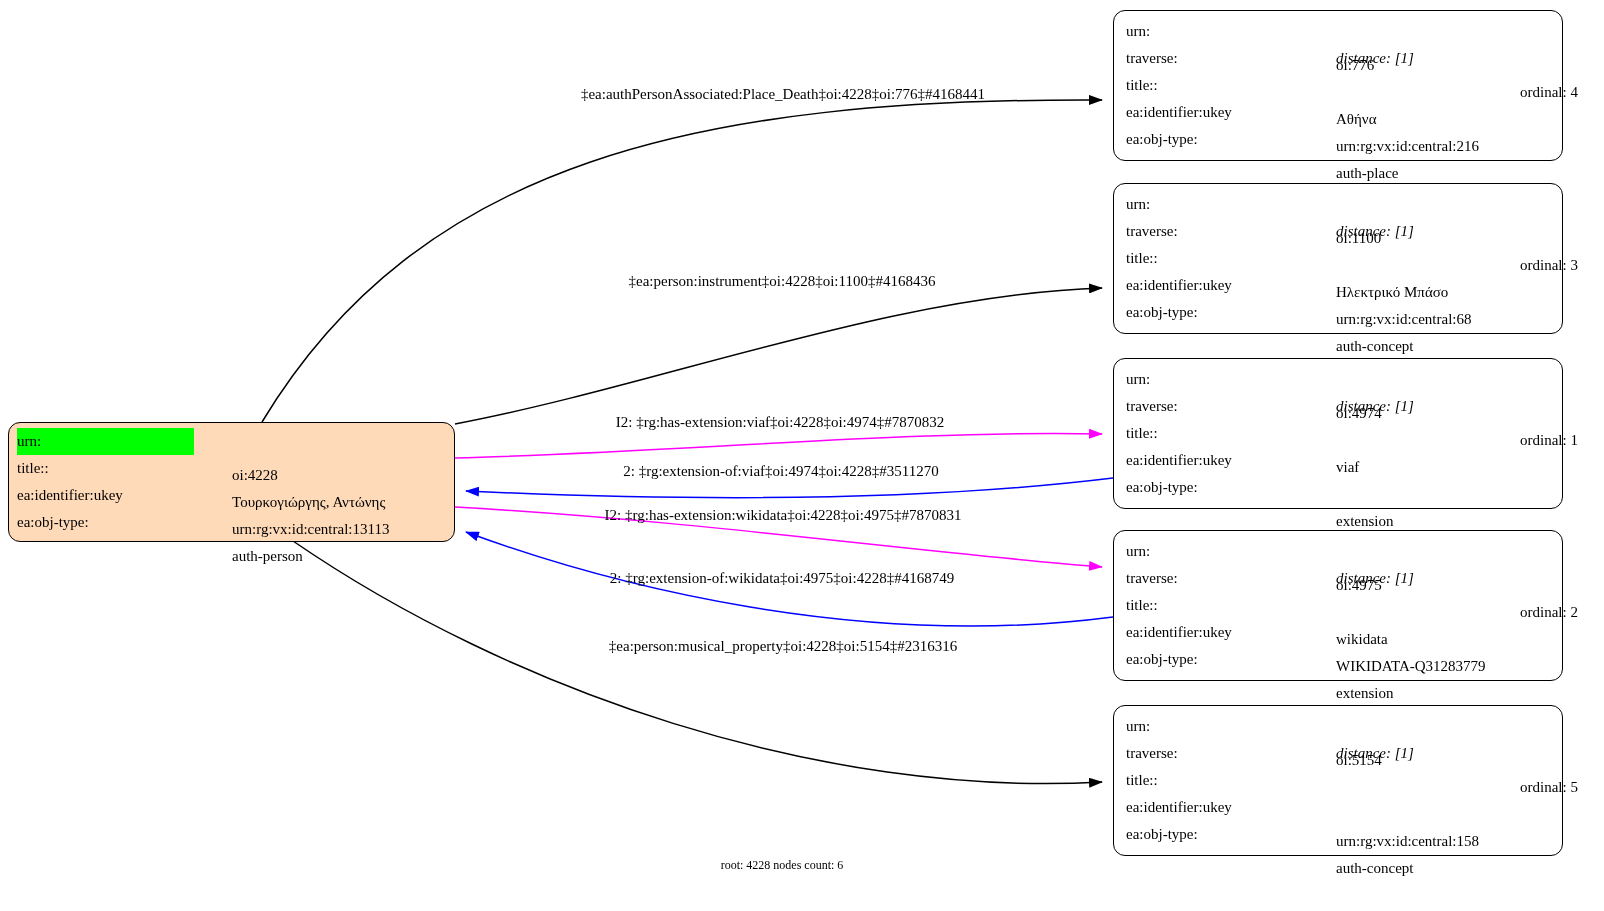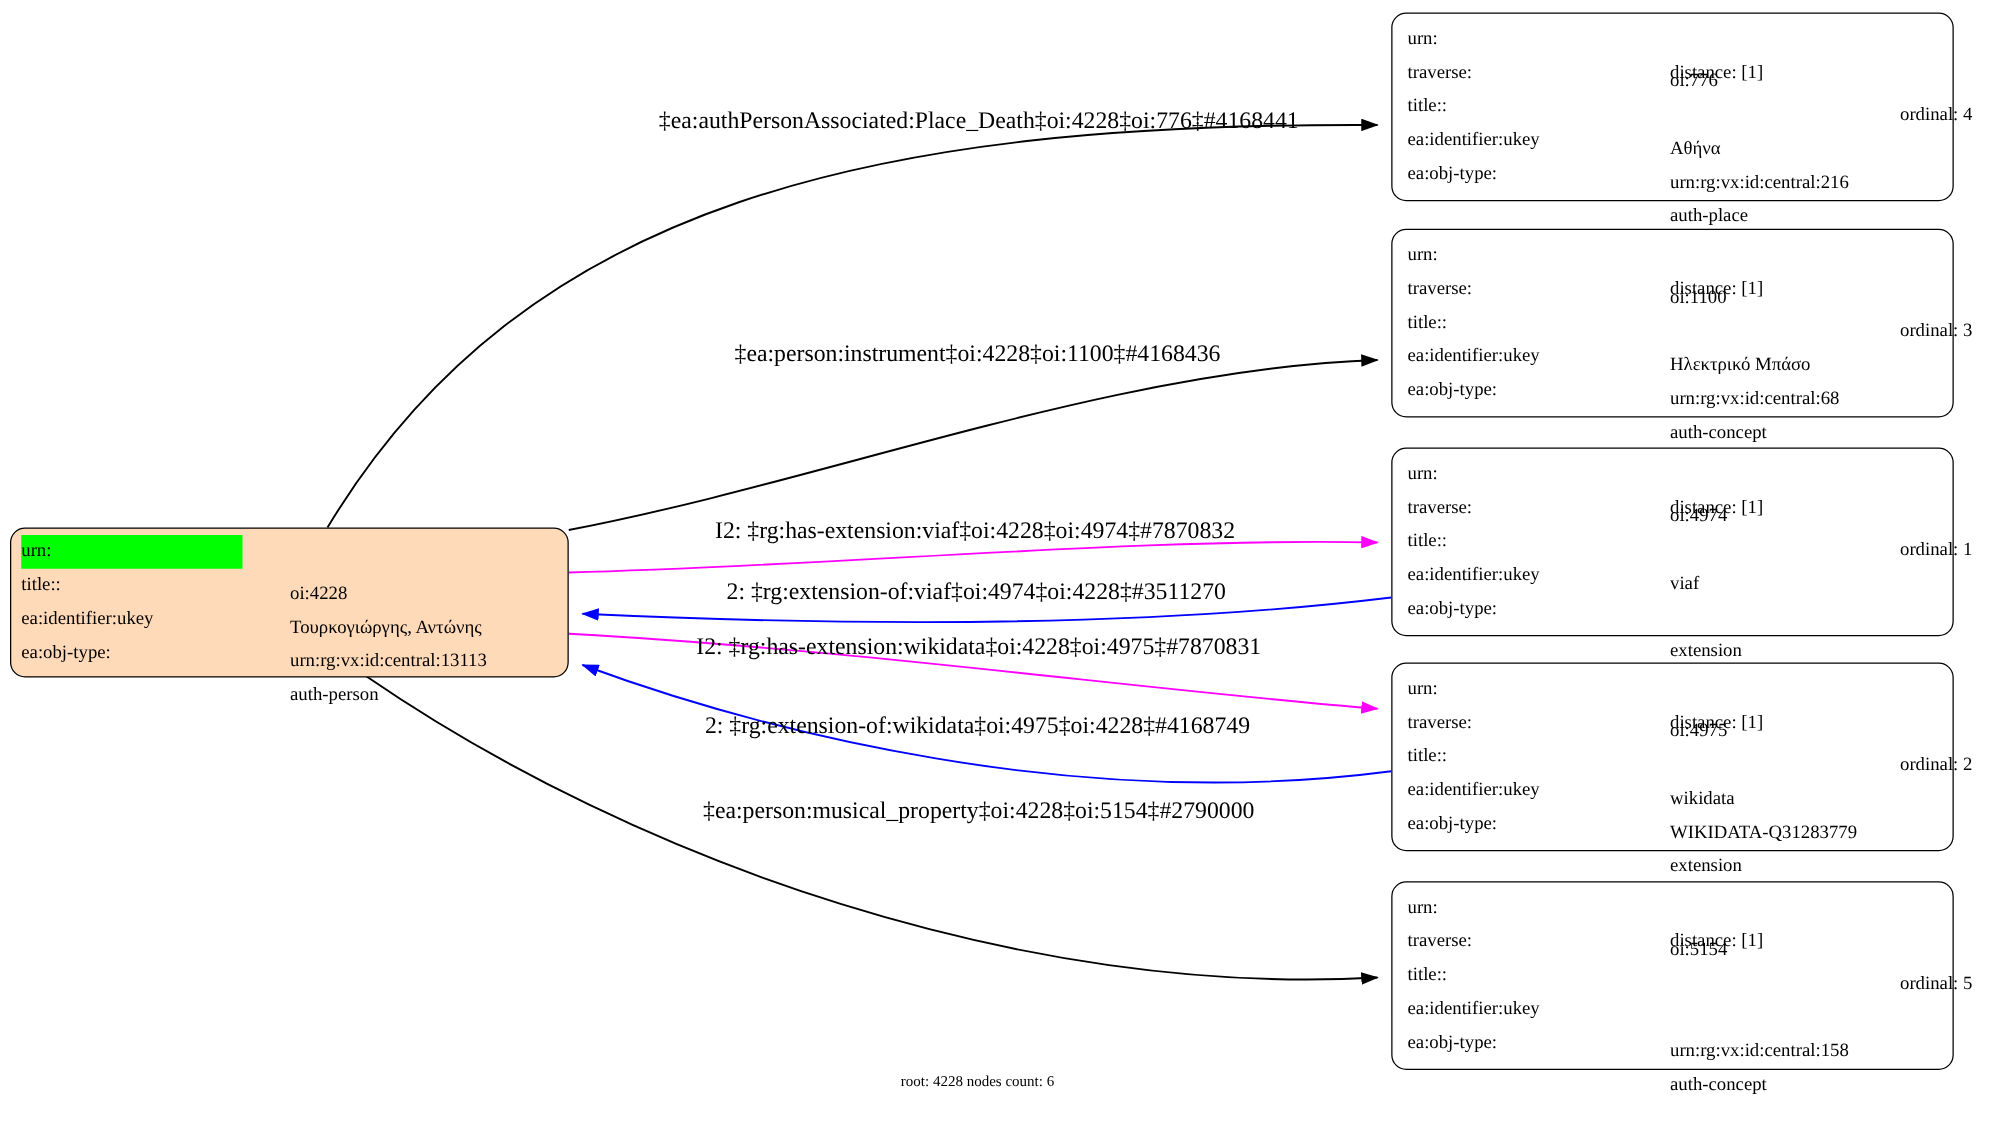--- a/index.html
+++ b/index.html
@@ -22,7 +22,7 @@
   .row { display:flex; height:27px; line-height:27px; white-space:nowrap;gap:32px; }
   .lbl { flex:0 0 178px; }
   .root-node .lbl { flex:0 0 177px; margin-right:6px; }
-  .dist { flex:0 0 152px; }
+  .dist { flex:0 0 152px;font-style:italic; }
   .val { flex:1 1 auto;margin-top:34px; }
   .hl { background:#00FF00; }
   .edge-label {

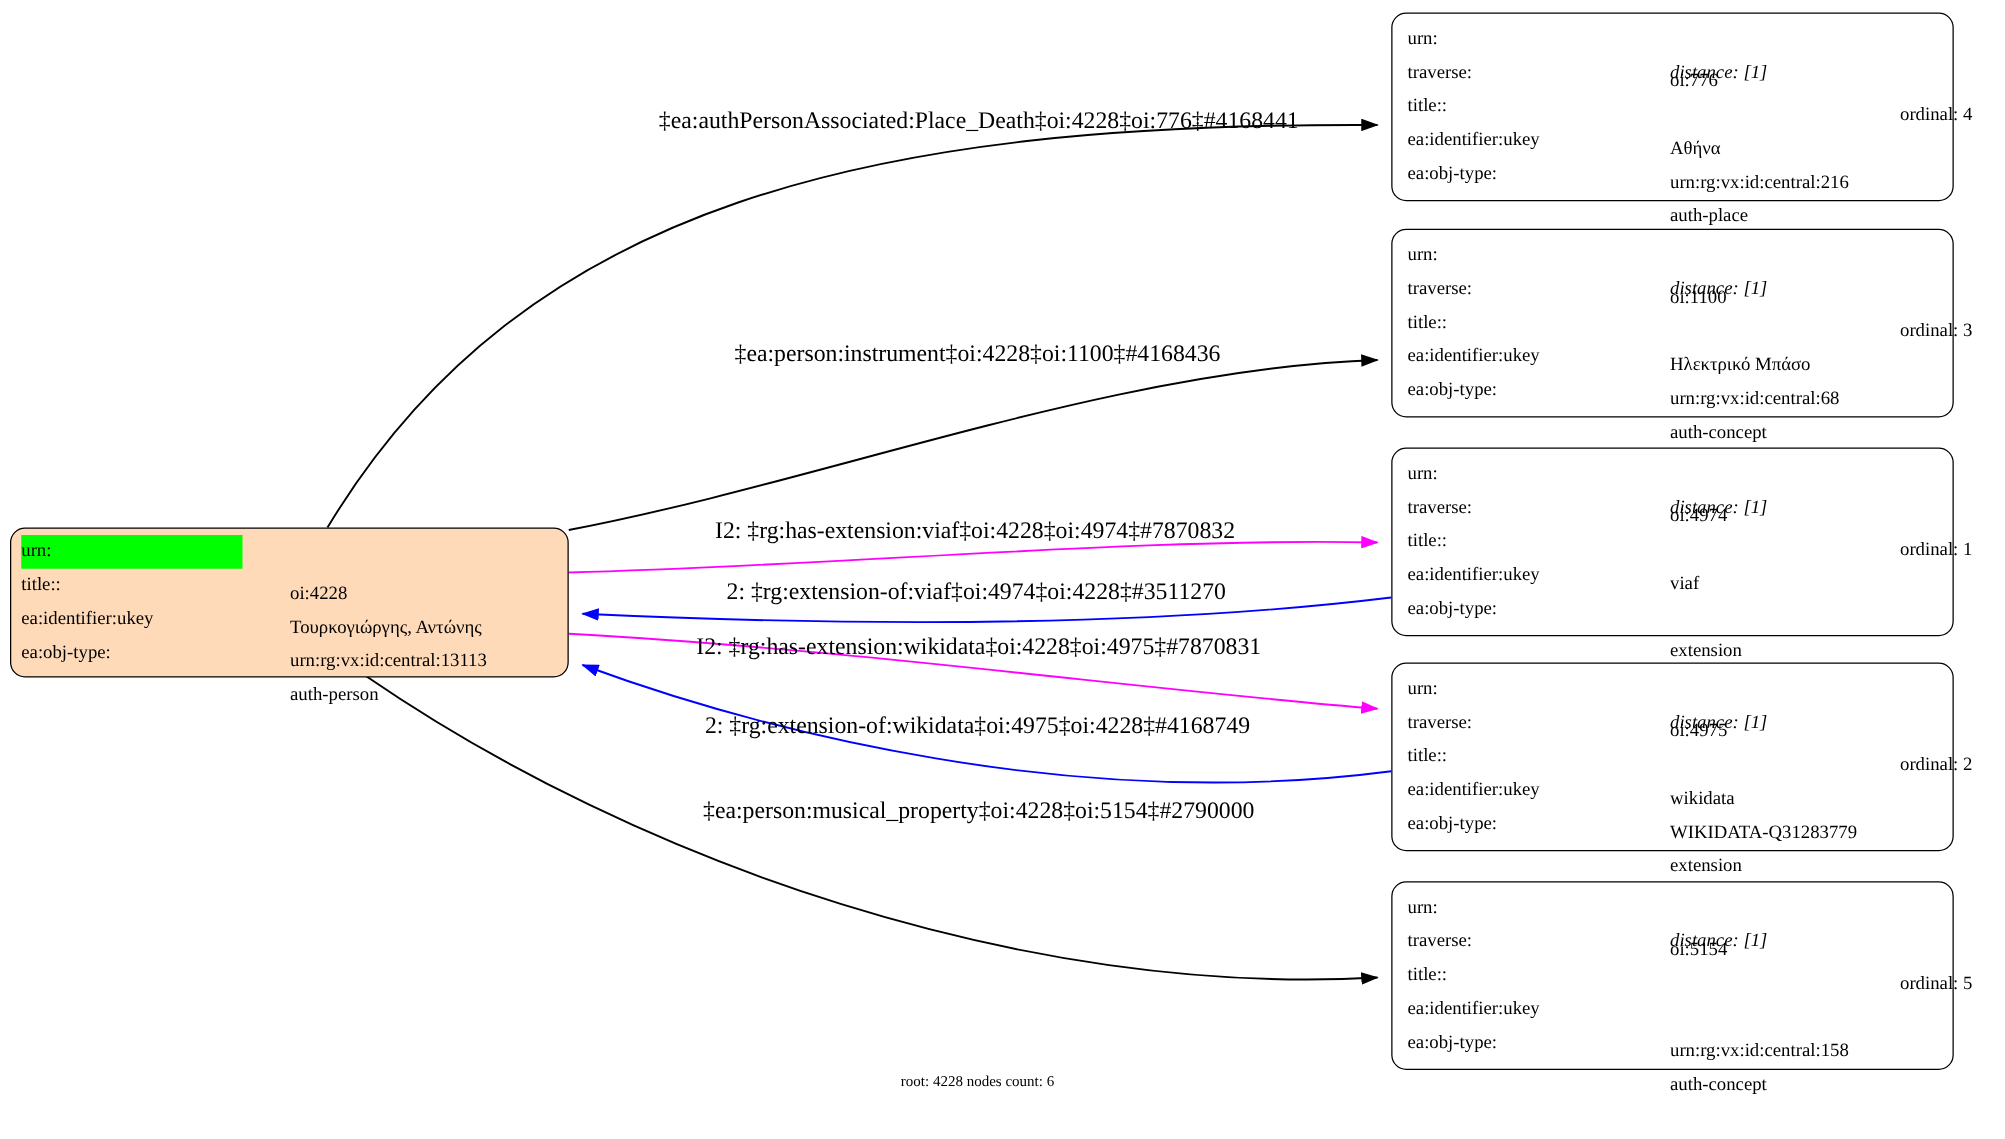--- a/index.html
+++ b/index.html
@@ -27,7 +27,7 @@
   .hl { background:#00FF00; }
   .edge-label {
     position:absolute; transform:translateX(-50%);
-    white-space:nowrap; font-size:19px;
+    white-space:nowrap; font-size:15px;
   }
   .caption {
     position:absolute; left:782px; top:858px; transform:translateX(-50%);

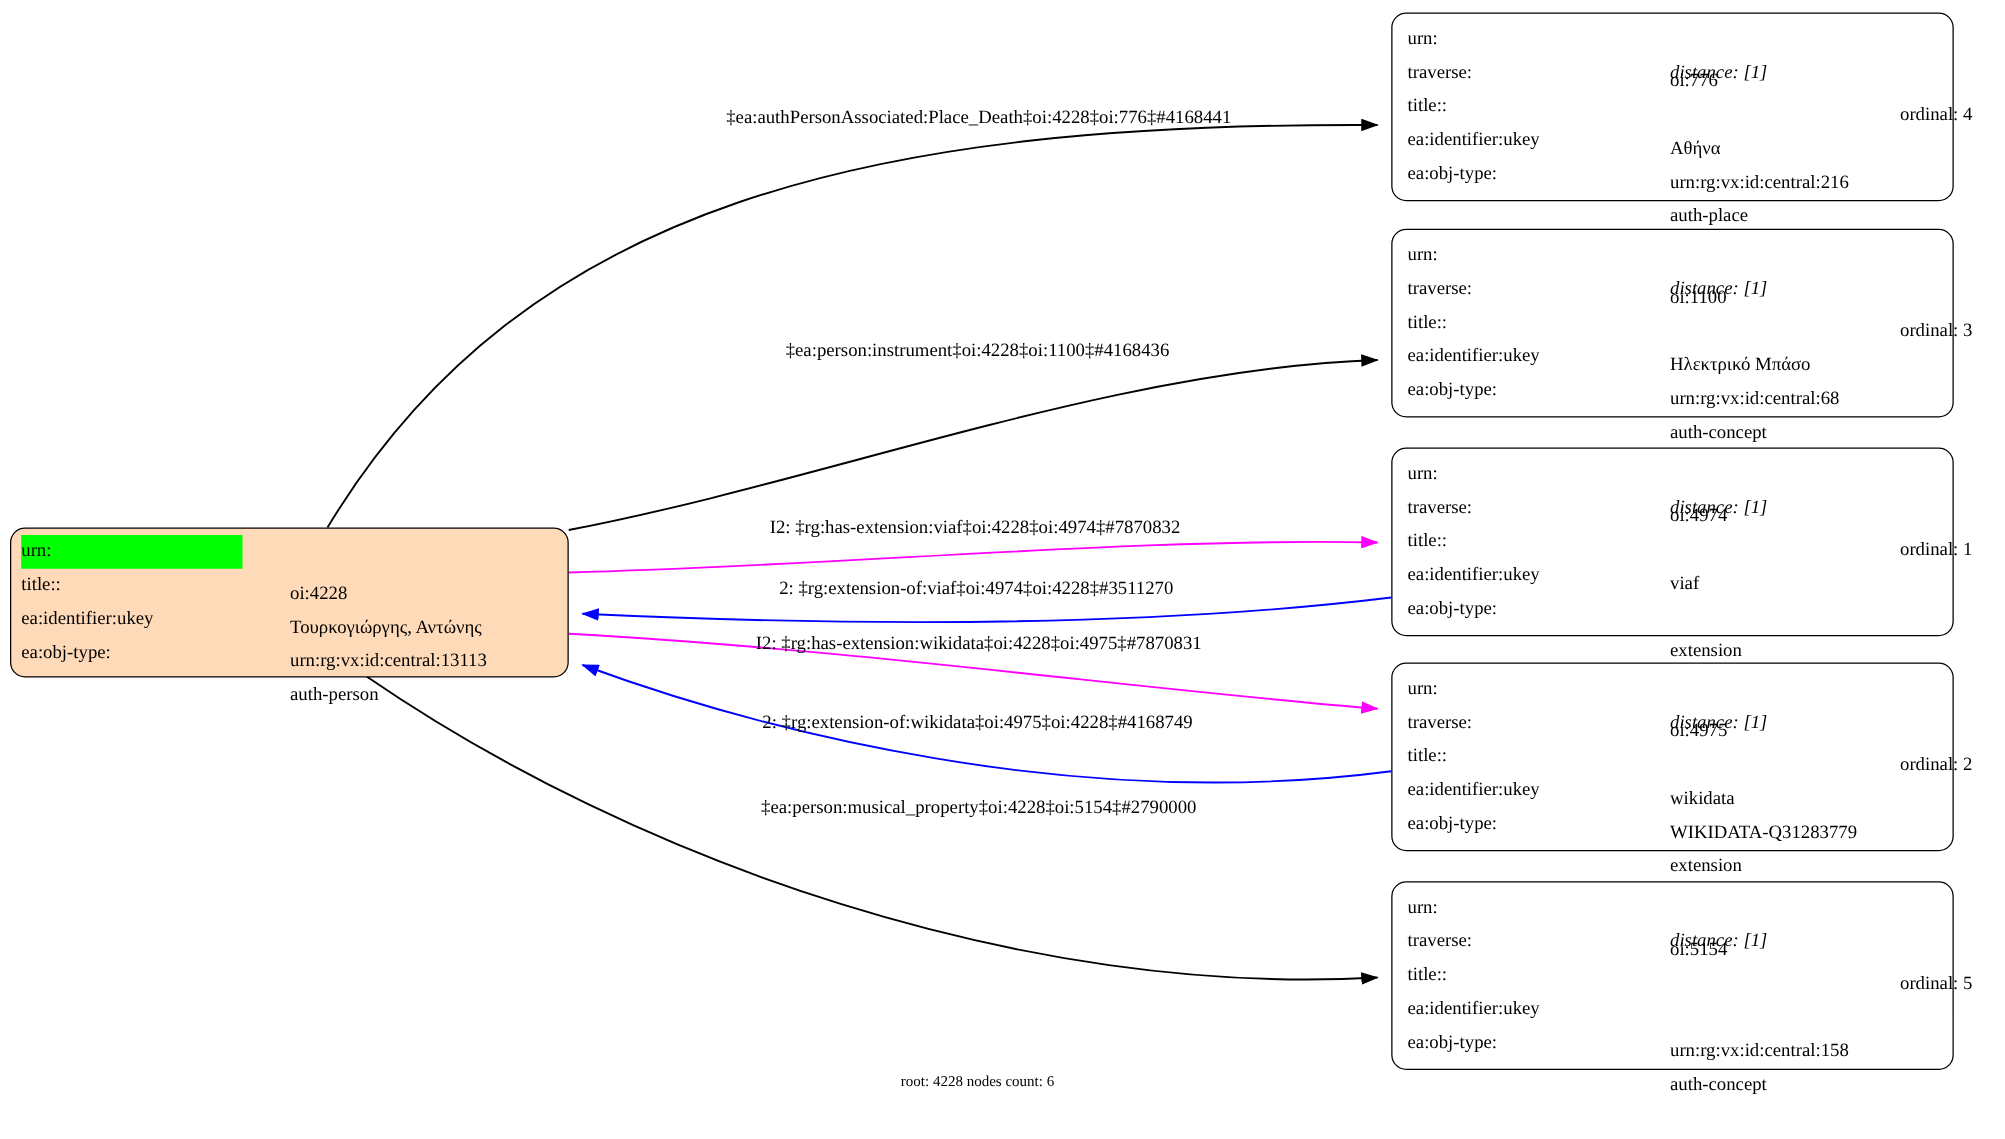--- a/index.html
+++ b/index.html
@@ -203,7 +203,7 @@
   <div class="edge-label" style="left:781px; top:463px;">2: ‡rg:extension-of:viaf‡oi:4974‡oi:4228‡#3511270</div>
   <div class="edge-label" style="left:783px; top:507px;">I2: ‡rg:has-extension:wikidata‡oi:4228‡oi:4975‡#7870831</div>
   <div class="edge-label" style="left:782px; top:570px;">2: ‡rg:extension-of:wikidata‡oi:4975‡oi:4228‡#4168749</div>
-  <div class="edge-label" style="left:783px; top:638px;">‡ea:person:musical_property‡oi:4228‡oi:5154‡#2790000</div>
+  <div class="edge-label" style="left:783px; top:638px;">‡ea:person:musical_property‡oi:4228‡oi:5154‡#2316316</div>
 
   <div class="caption">root: 4228 nodes count: 6</div>
 

